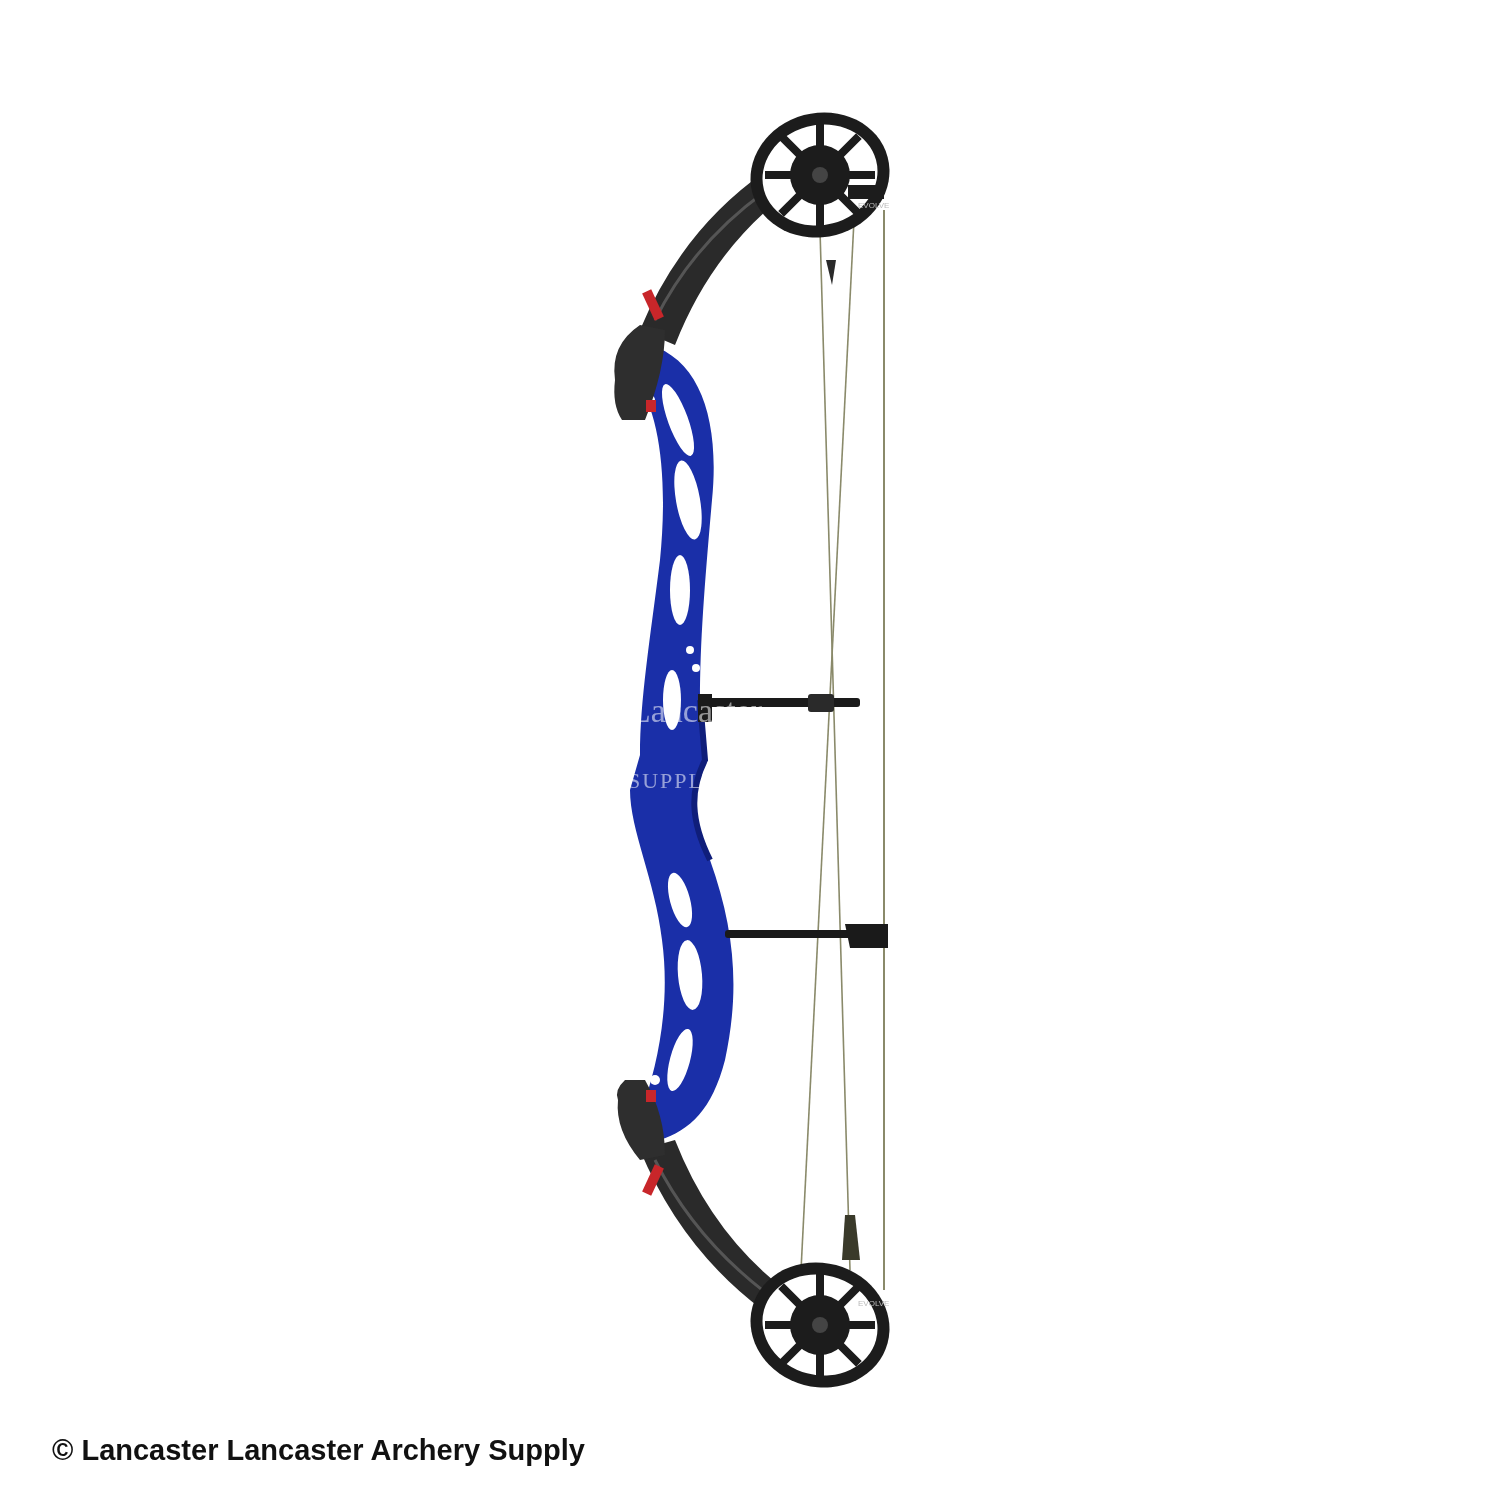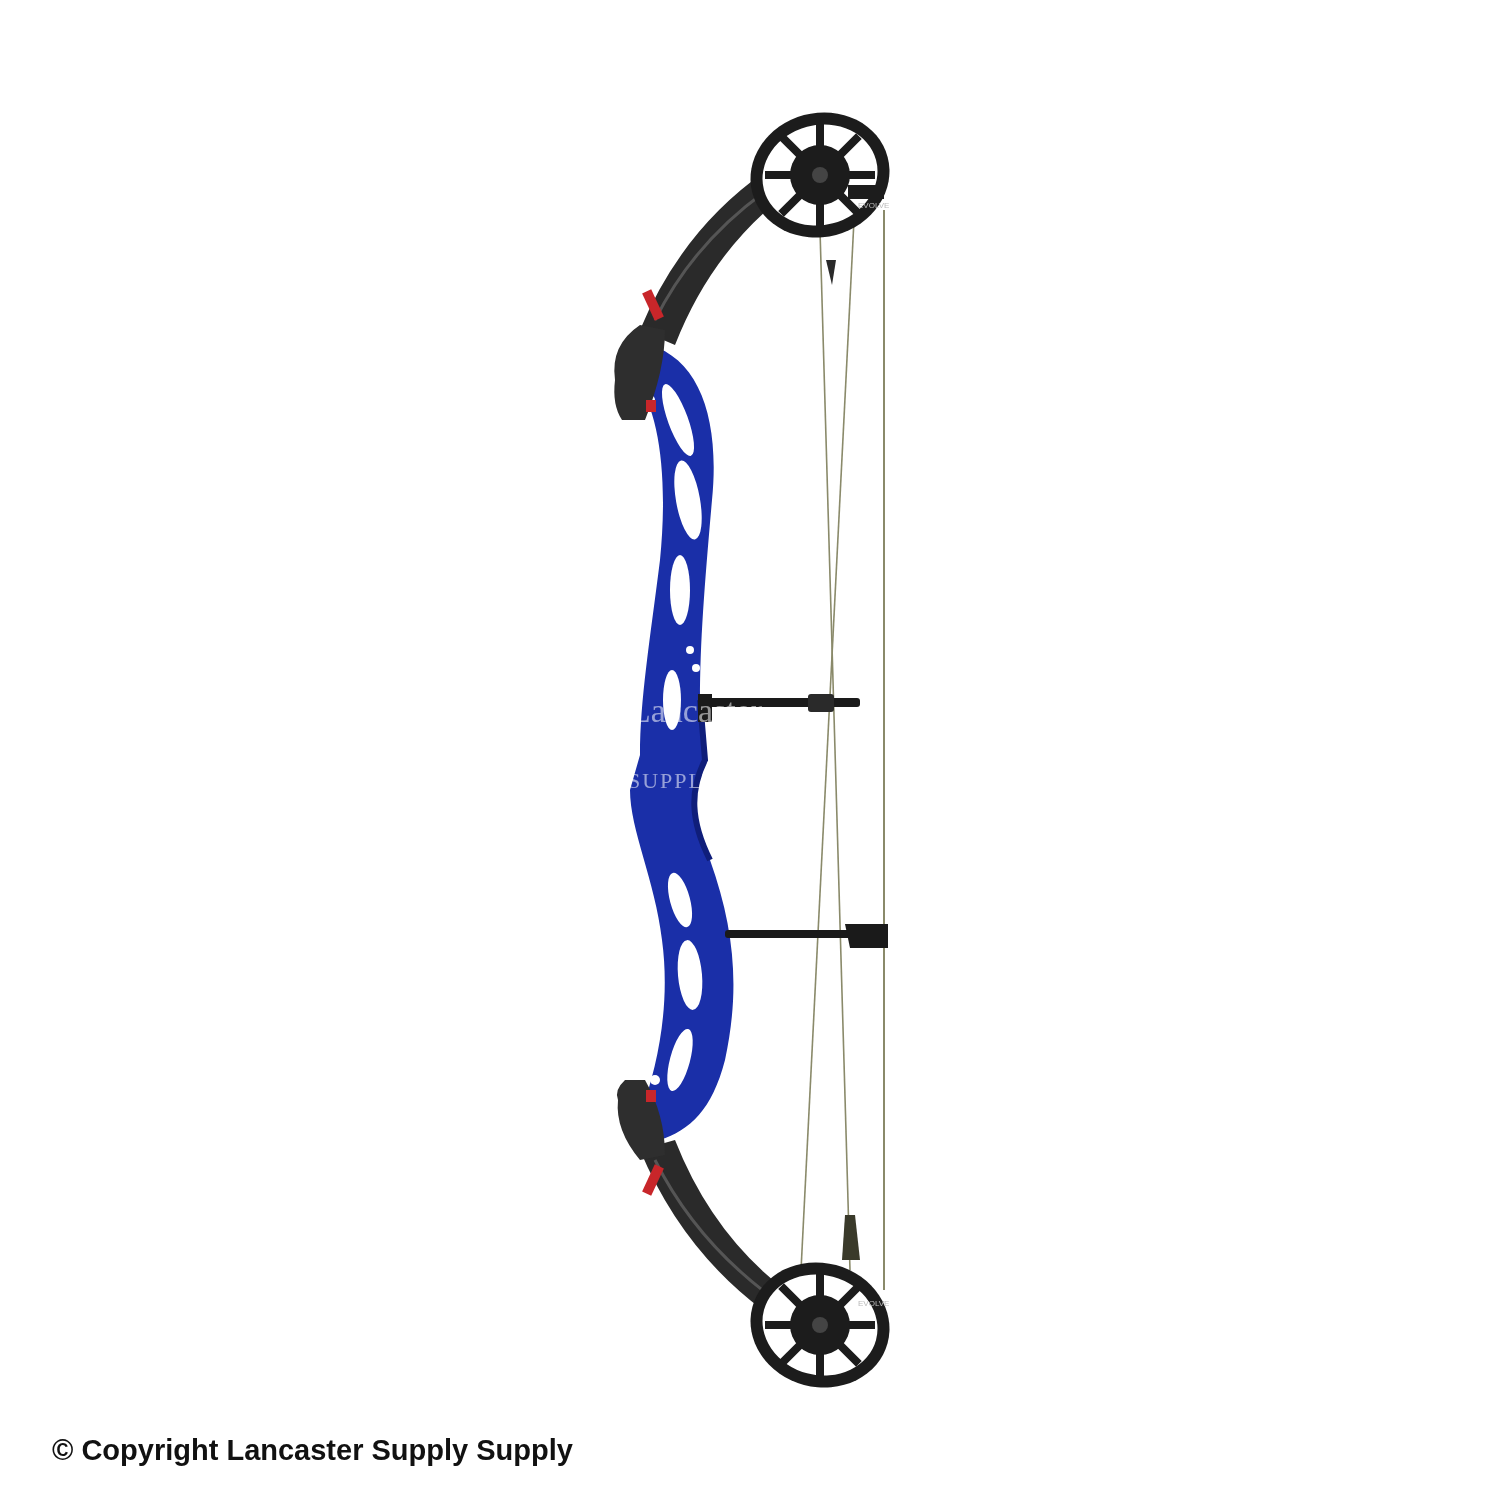--- a/index.html
+++ b/index.html
@@ -117,7 +117,7 @@
   <div class="watermark" style="left:630px; top:692px; font-size:34px;">Lancaster</div>
   <div class="watermark" style="left:628px; top:768px; font-size:22px; letter-spacing:2px;">SUPPLY</div>
 
-  <div class="caption">© Copyright Lancaster Supply Supply</div>
+  <div class="caption">© Lancaster Lancaster Archery Supply</div>
 </div>
 
 </body></html>

